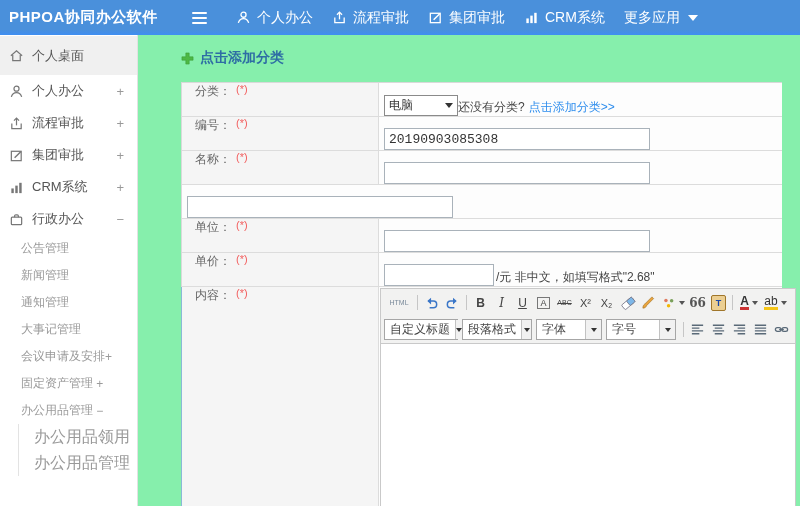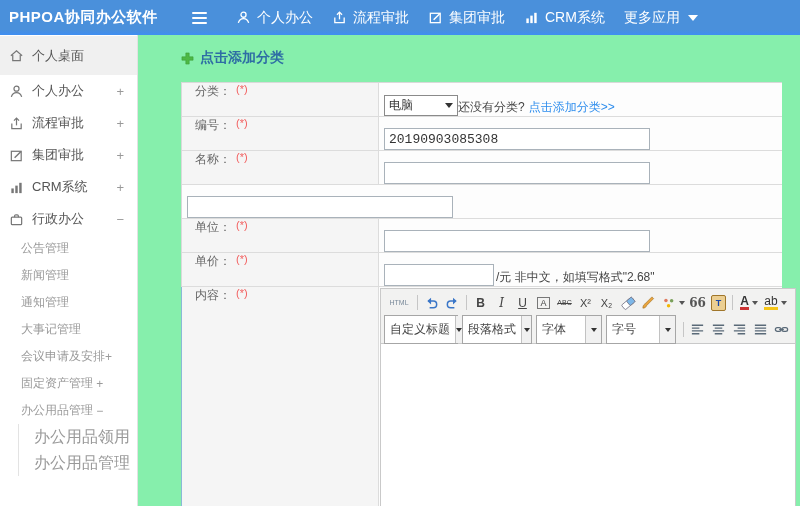--- a/index.html
+++ b/index.html
@@ -72,7 +72,7 @@
   .fontA{font-size:12px;font-weight:bold;color:#333;border-bottom:3px solid #cc3333;line-height:12px;}
   .hilab{font-size:12px;color:#333;border-bottom:3px solid #f5c518;line-height:11px;}
   .mini-caret{width:0;height:0;border-left:3px solid transparent;border-right:3px solid transparent;border-top:4px solid #555;margin-left:3px;}
-  .tdrop{height:29px;box-sizing:border-box;border:1px solid #a6a6a6;background:#fff;display:flex;align-items:center;
+  .tdrop{height:21px;box-sizing:border-box;border:1px solid #a6a6a6;background:#fff;display:flex;align-items:center;
          justify-content:space-between;margin-right:4px;flex:none;cursor:pointer;}
   .tdrop .tlab{padding:0 5px;font-size:12px;color:#444;white-space:nowrap;}
   .tdrop .tcar{width:15px;align-self:stretch;border-left:1px solid #c2c2c2;background:#f1f1f1;

